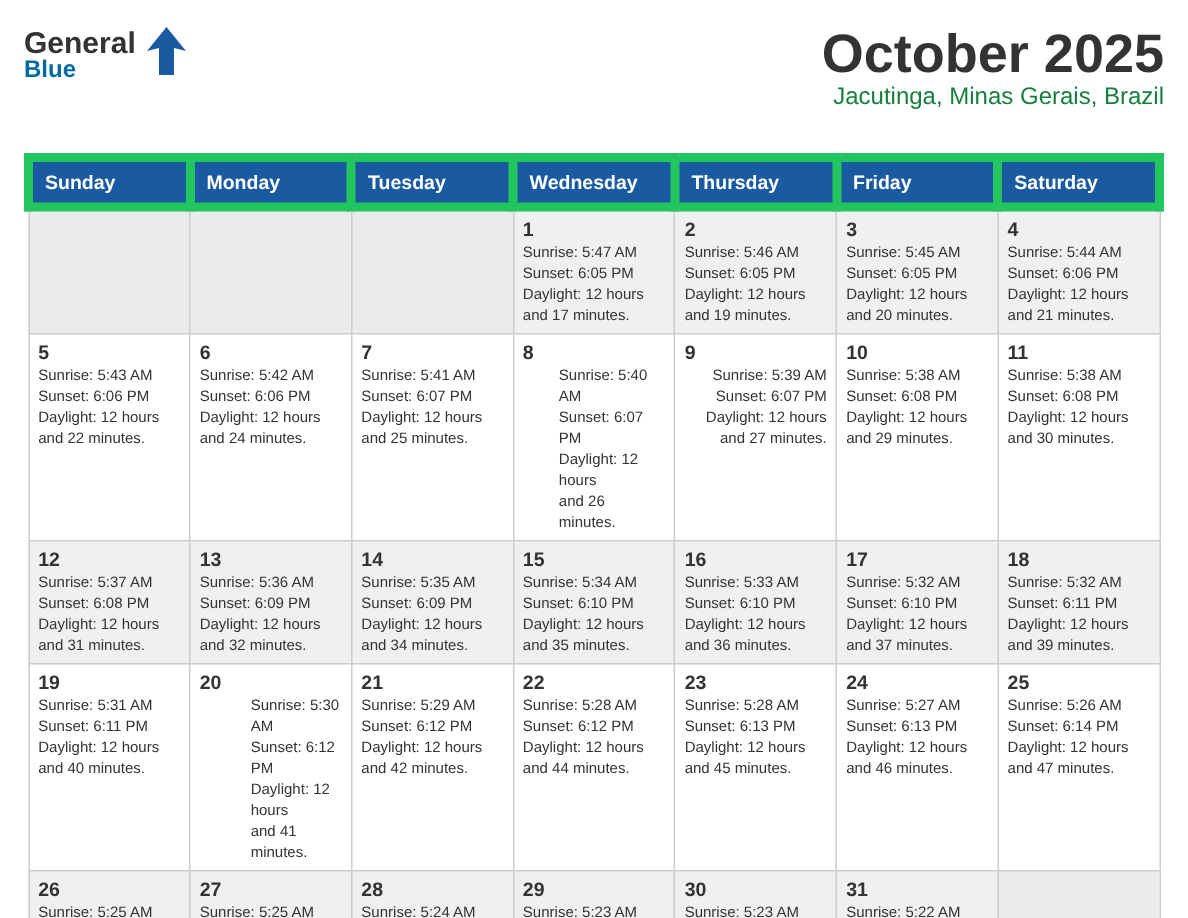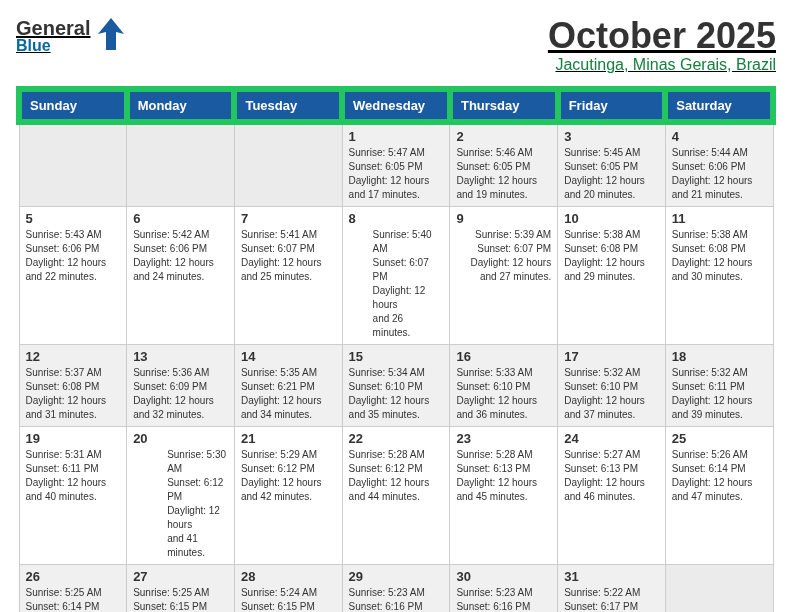--- a/index.html
+++ b/index.html
@@ -14,8 +14,7 @@
       display: flex;
       align-items: flex-start;
       justify-content: space-between;
-      margin-bottom: 12px;
-      text-decoration: underline;
+      margin-bottom: 28px;
     }
     .logo {
       display: flex;

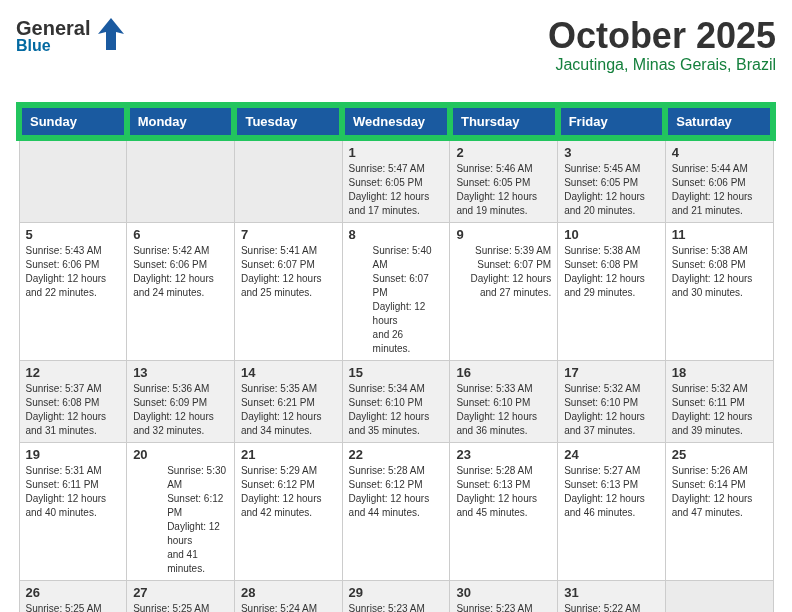--- a/index.html
+++ b/index.html
@@ -218,7 +218,7 @@
         <td>
           <span class="day-num">14</span>
           <div class="day-info" style="white-space: pre-line;">Sunrise: 5:35 AM
-Sunset: 6:21 PM
+Sunset: 6:09 PM
 Daylight: 12 hours
 and 34 minutes.</div>
         </td>

